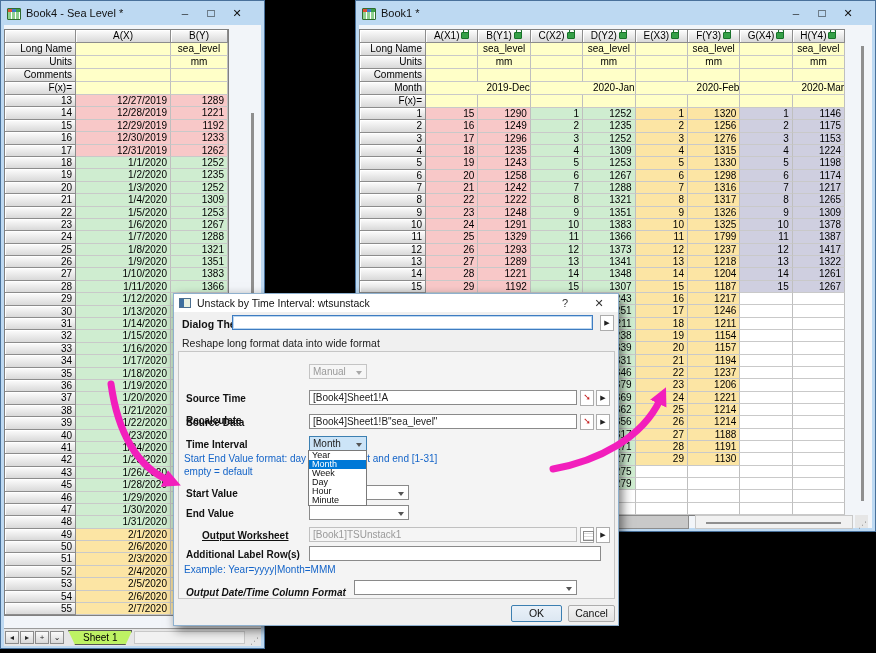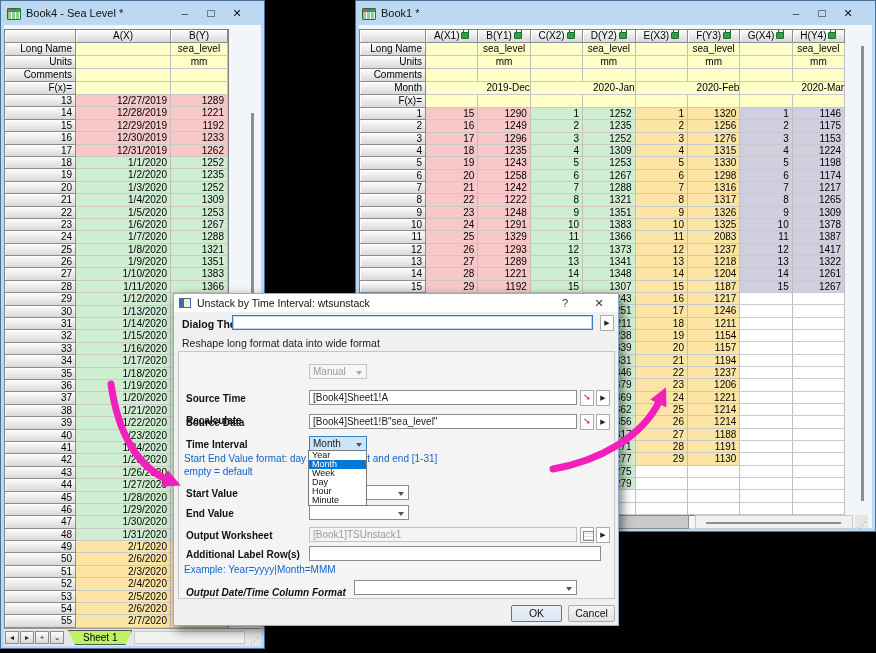--- a/index.html
+++ b/index.html
@@ -603,7 +603,7 @@
           <div class="td c-jan">11</div>
           <div class="td c-jan">1366</div>
           <div class="td c-feb">11</div>
-          <div class="td c-feb">2083</div>
+          <div class="td c-feb">1799</div>
           <div class="td c-mar">11</div>
           <div class="td c-mar">1387</div>
         </div>

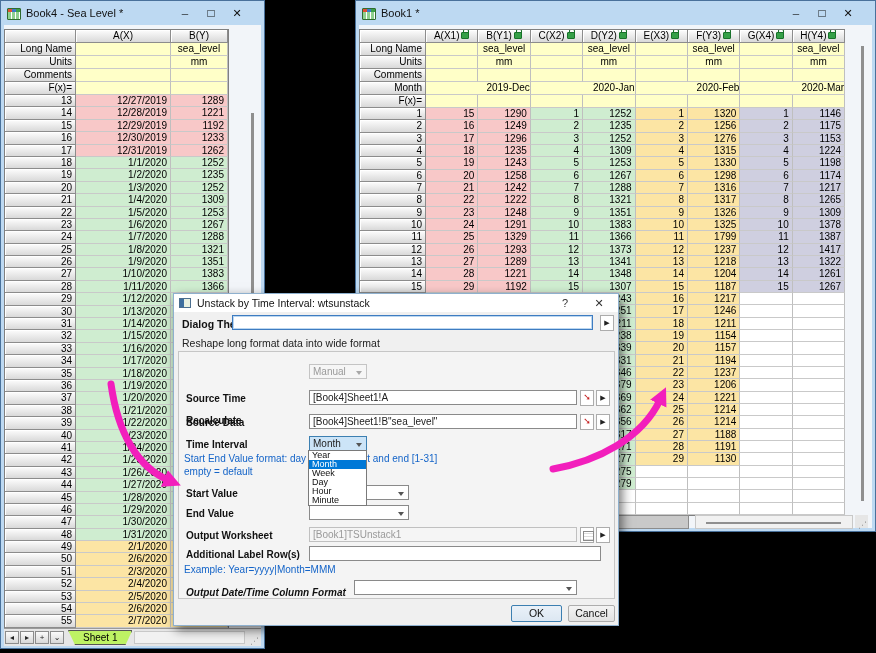--- a/index.html
+++ b/index.html
@@ -336,11 +336,6 @@
           <div class="td cb c-jan"></div>
         </div>
         <div class="trow">
-          <div class="rh">44</div>
-          <div class="td ca c-jan">1/27/2020</div>
-          <div class="td cb c-jan"></div>
-        </div>
-        <div class="trow">
           <div class="rh">45</div>
           <div class="td ca c-jan">1/28/2020</div>
           <div class="td cb c-jan"></div>

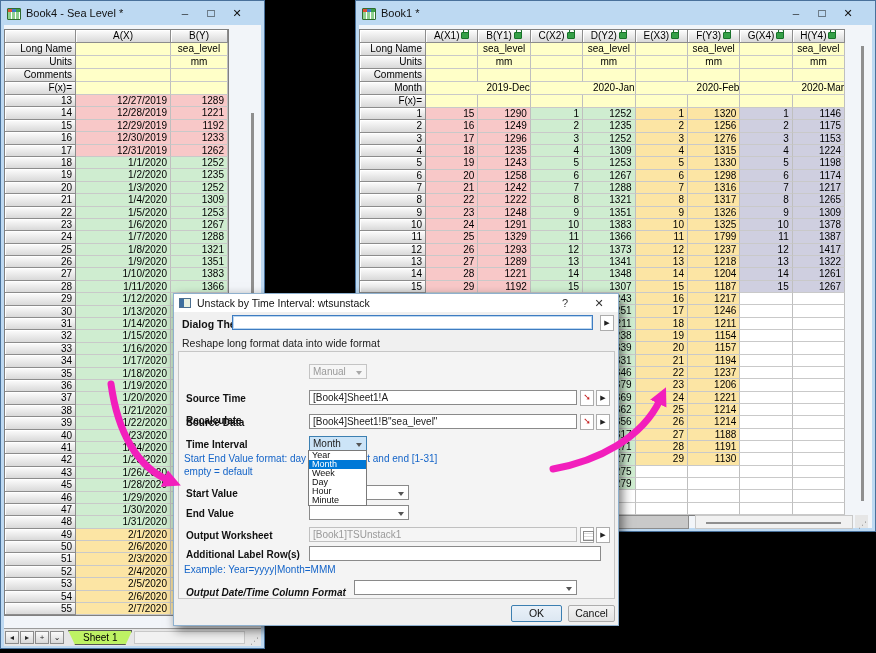--- a/index.html
+++ b/index.html
@@ -895,7 +895,7 @@
   <span class="dlabel" style="left:12px; top:214px;">End Value</span>
   <span class="combo" style="left:135px; top:211px; width:100px;"></span>
 
-  <span class="dlabel" style="left:12px; top:236px;">Output Worksheet</span>
+  <span class="dlabel" style="left:28px; top:236px;text-decoration:underline;">Output Worksheet</span>
   <span class="dinput disabled" style="left:135px; top:233px; width:268px;">[Book1]TSUnstack1</span>
   <span class="sidebtn wks" style="left:406px; top:233px;"></span>
   <span class="sidebtn arrow" style="left:422px; top:233px;"></span>

